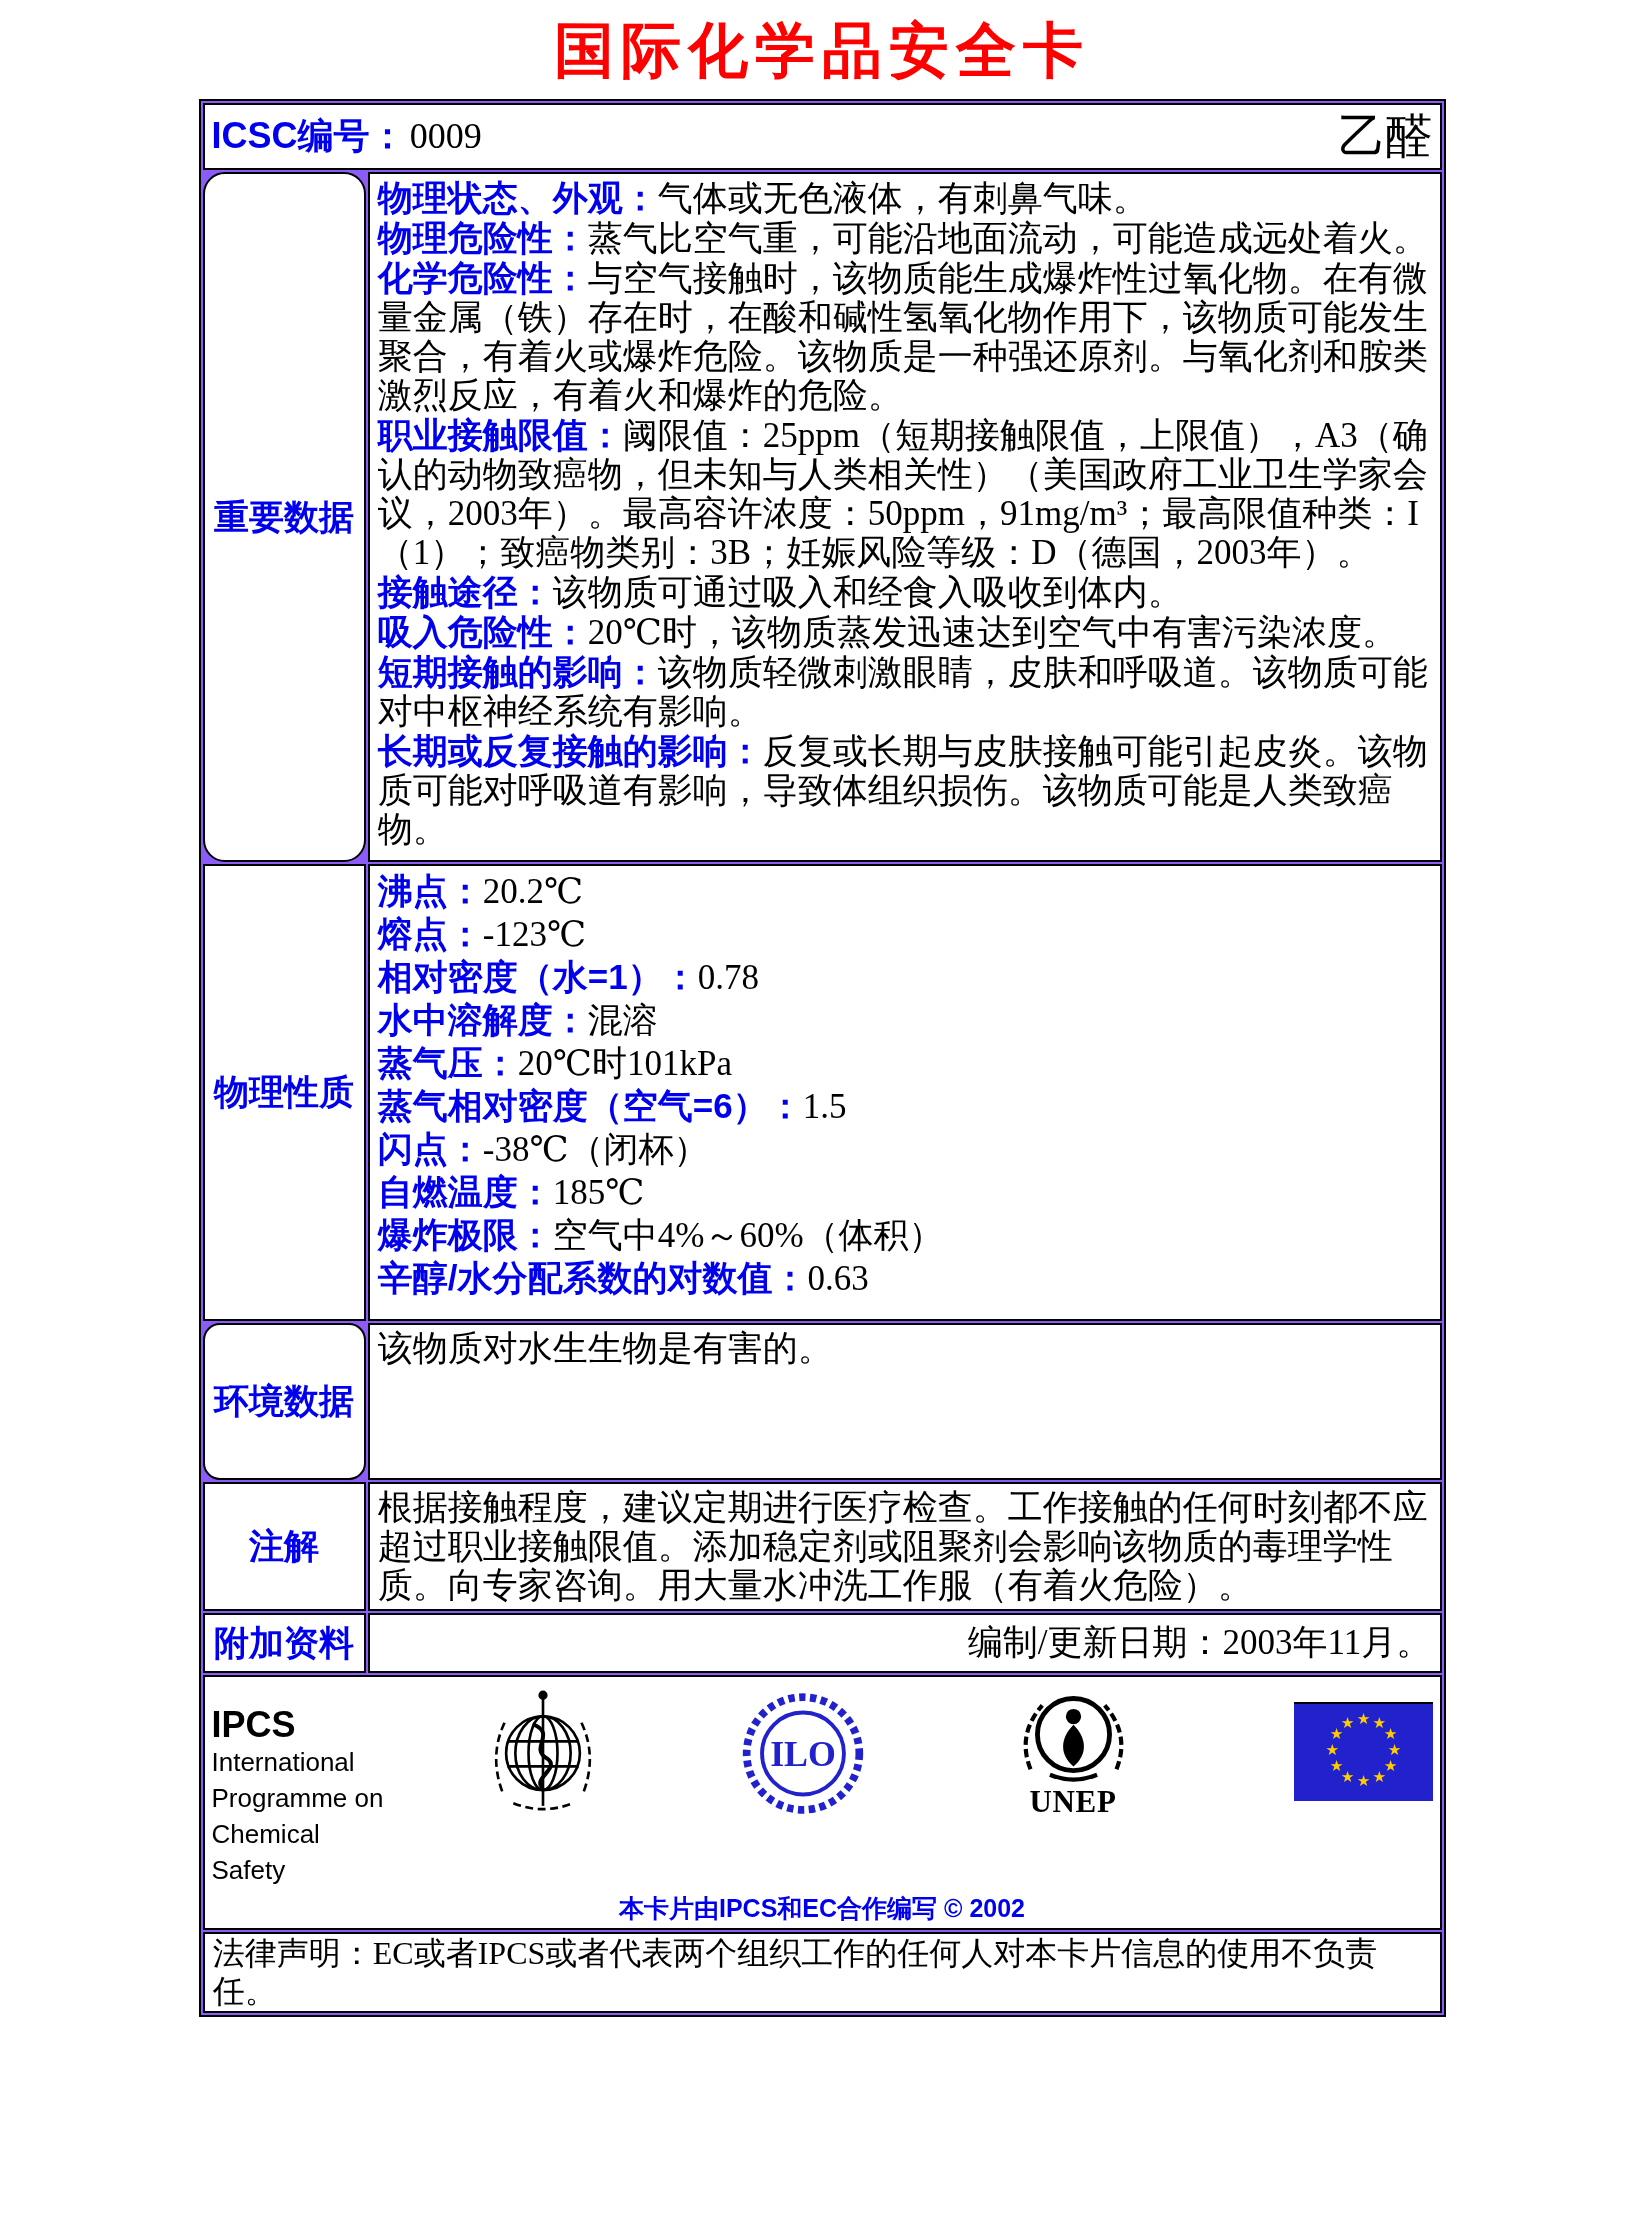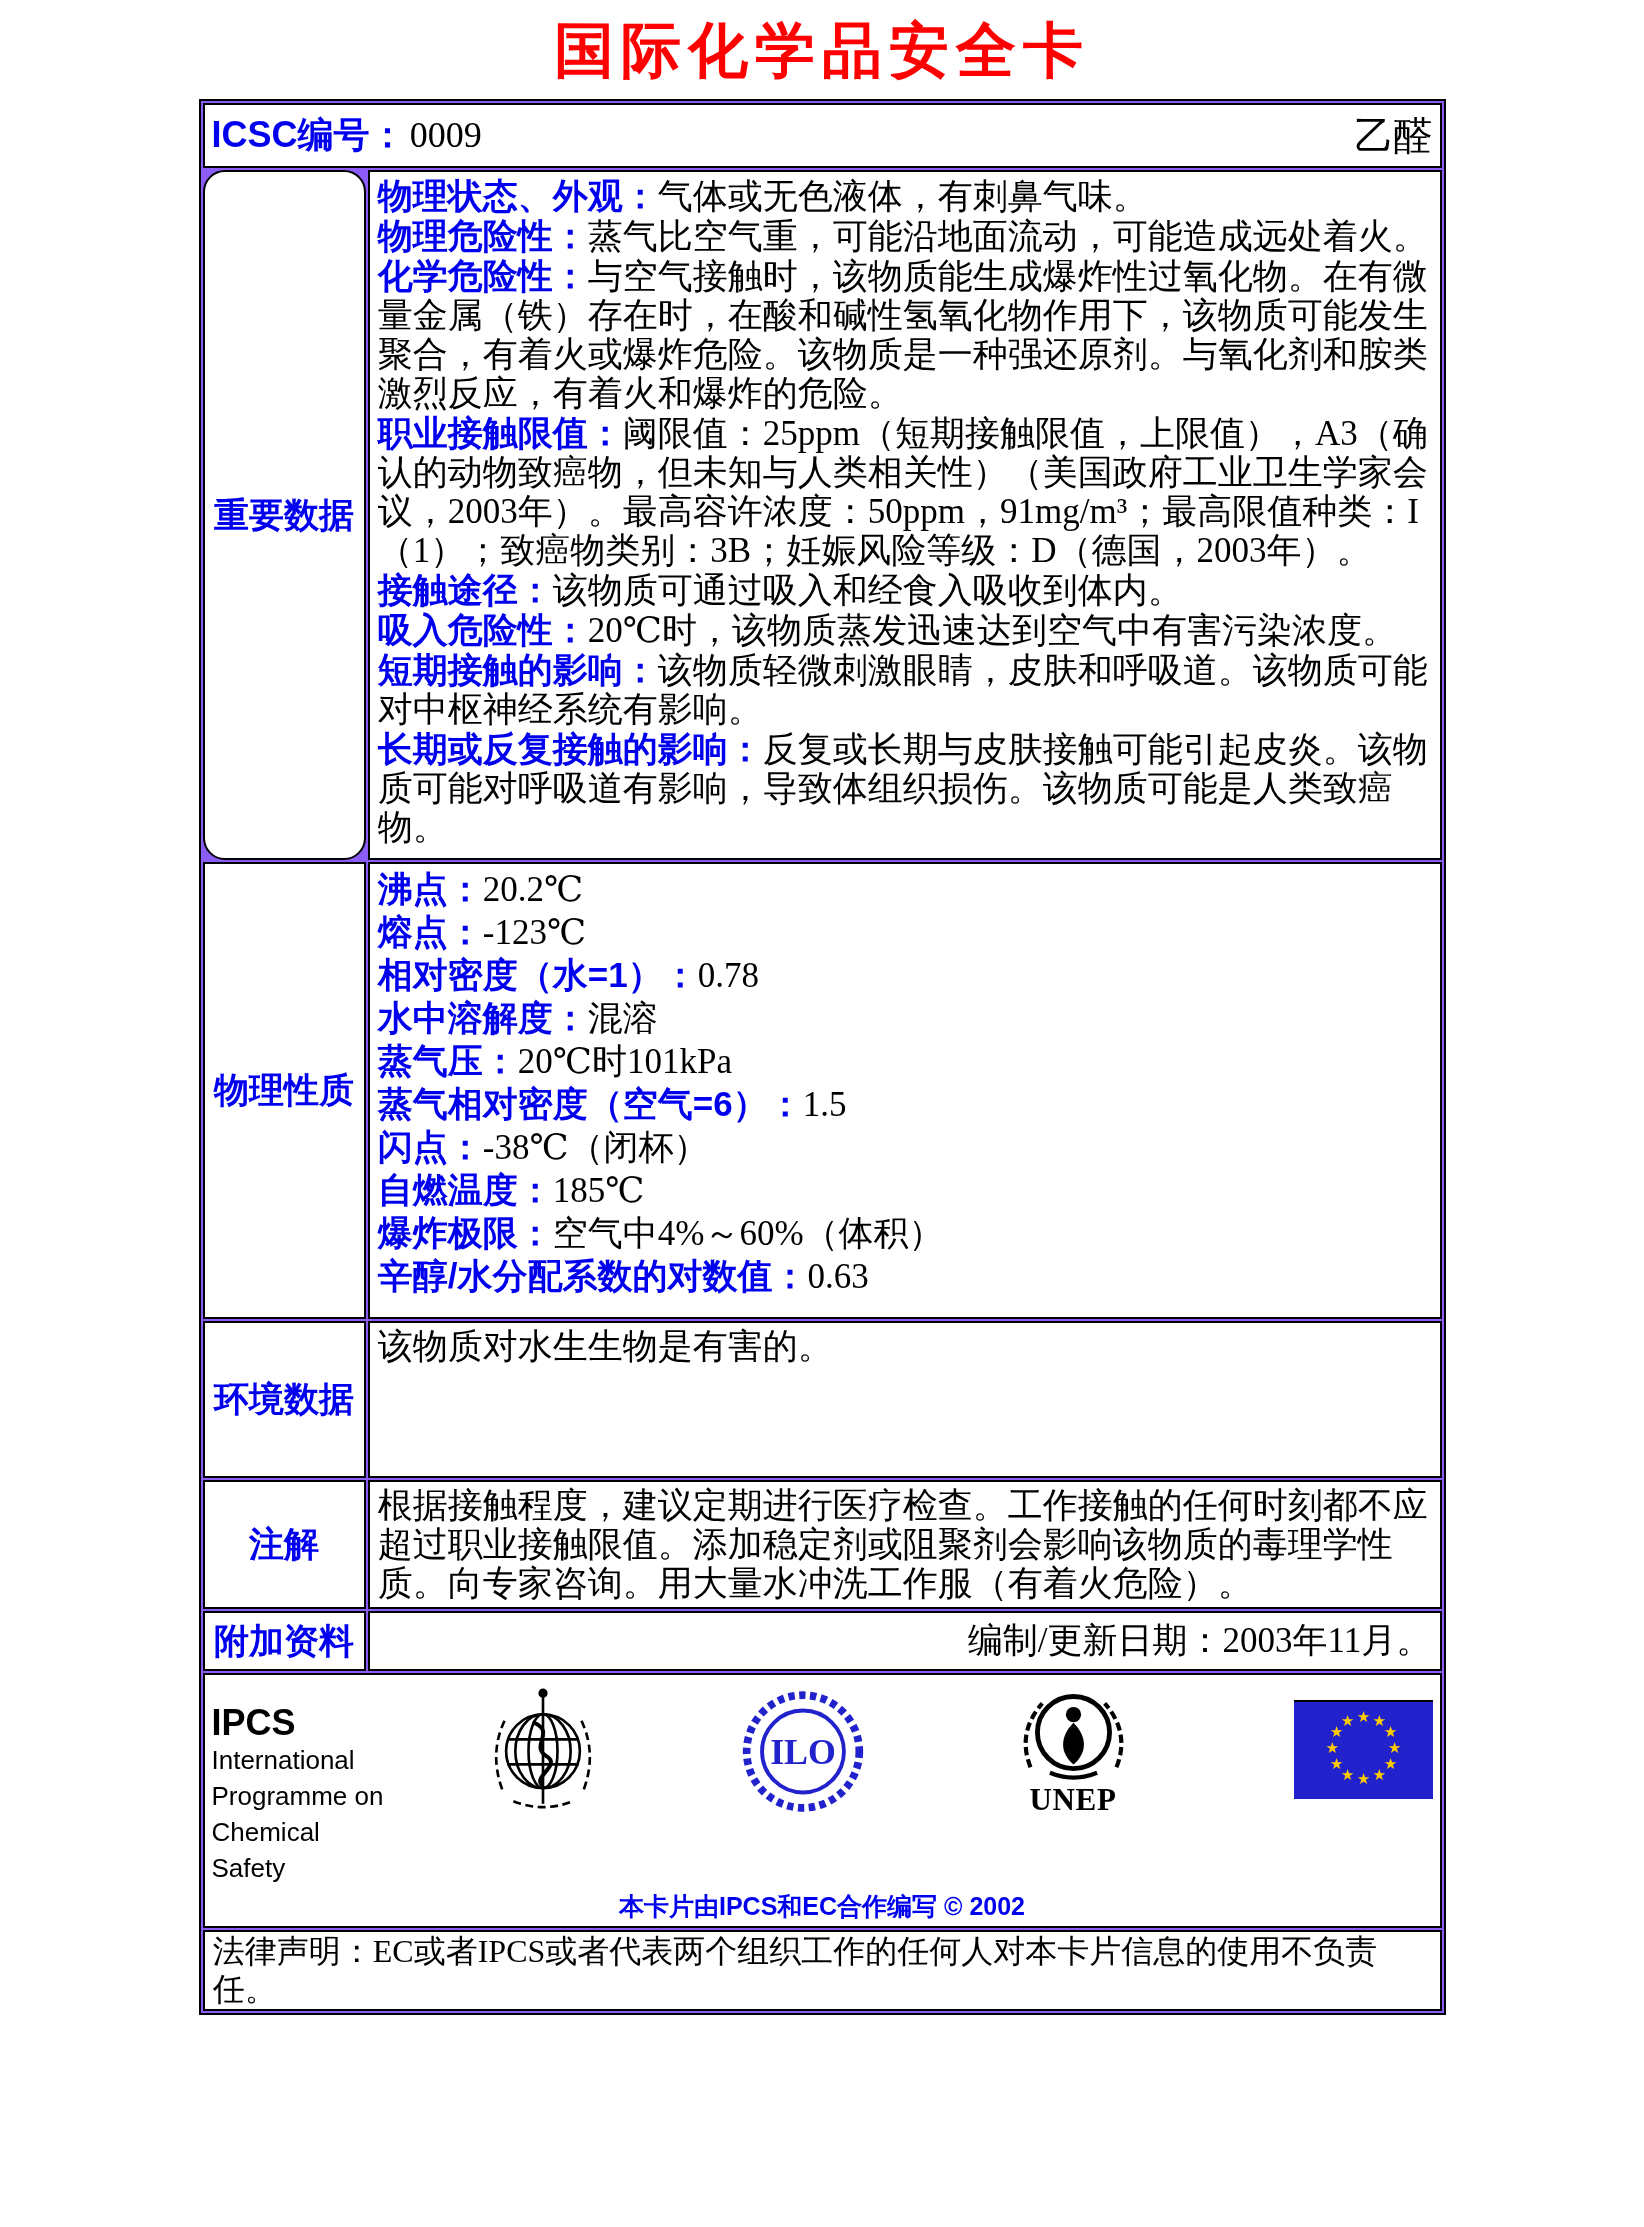--- a/index.html
+++ b/index.html
@@ -18,7 +18,7 @@
   .icsc-label{font-family:"Liberation Sans","DejaVu Sans",sans-serif;font-weight:bold;
               color:#0000EE;font-size:36px;}
   .icsc-value{font-size:36px;color:#000;padding-left:4.2px;}
-  .chem-name{font-size:39px;color:#000;}
+  .chem-name{font-size:47px;color:#000;}
   
   td.label-cell{vertical-align:middle;text-align:center;
                 font-family:"Liberation Sans","DejaVu Sans",sans-serif;

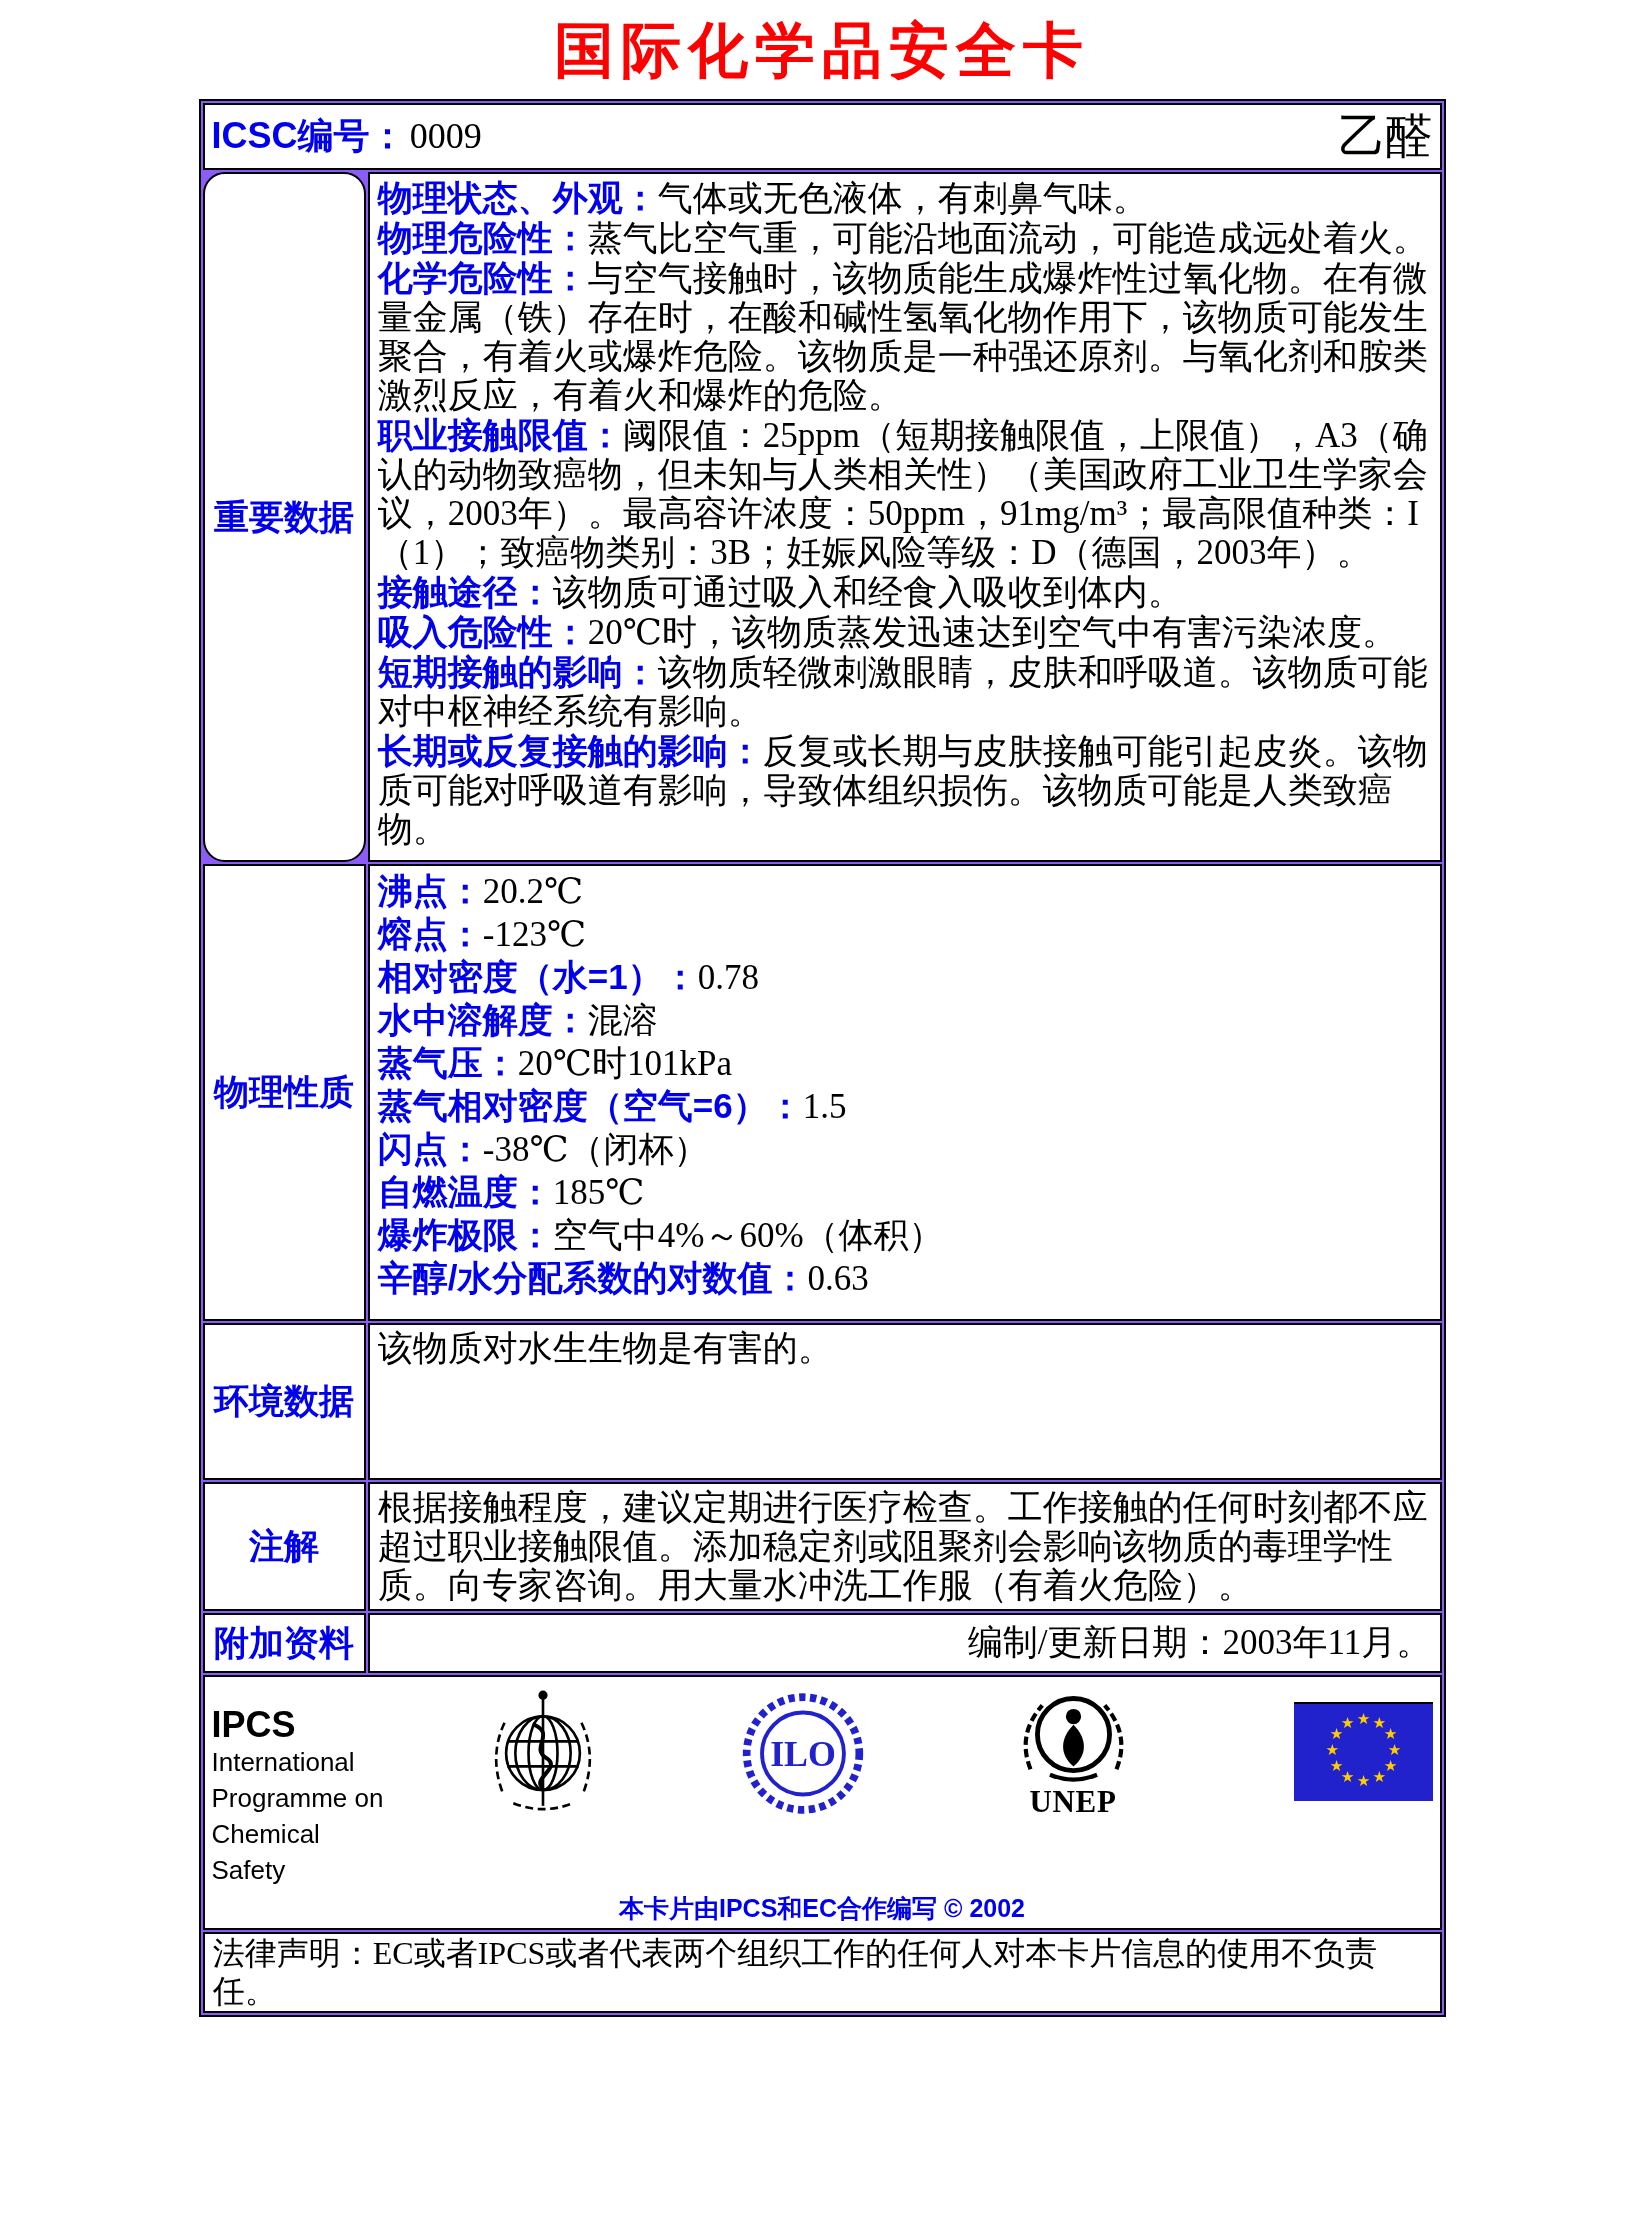--- a/index.html
+++ b/index.html
@@ -114,7 +114,7 @@
     </tr>
 
     <tr>
-      <td class="cell label-cell" style="height:147px;">环境数据</td>
+      <td class="cell label-cell" style="height:147px;border-radius:17px;">环境数据</td>
       <td class="cell content-cell">
         <div>
               <div class="para"><span class="val">该物质对水生生物是有害的。</span></div>

